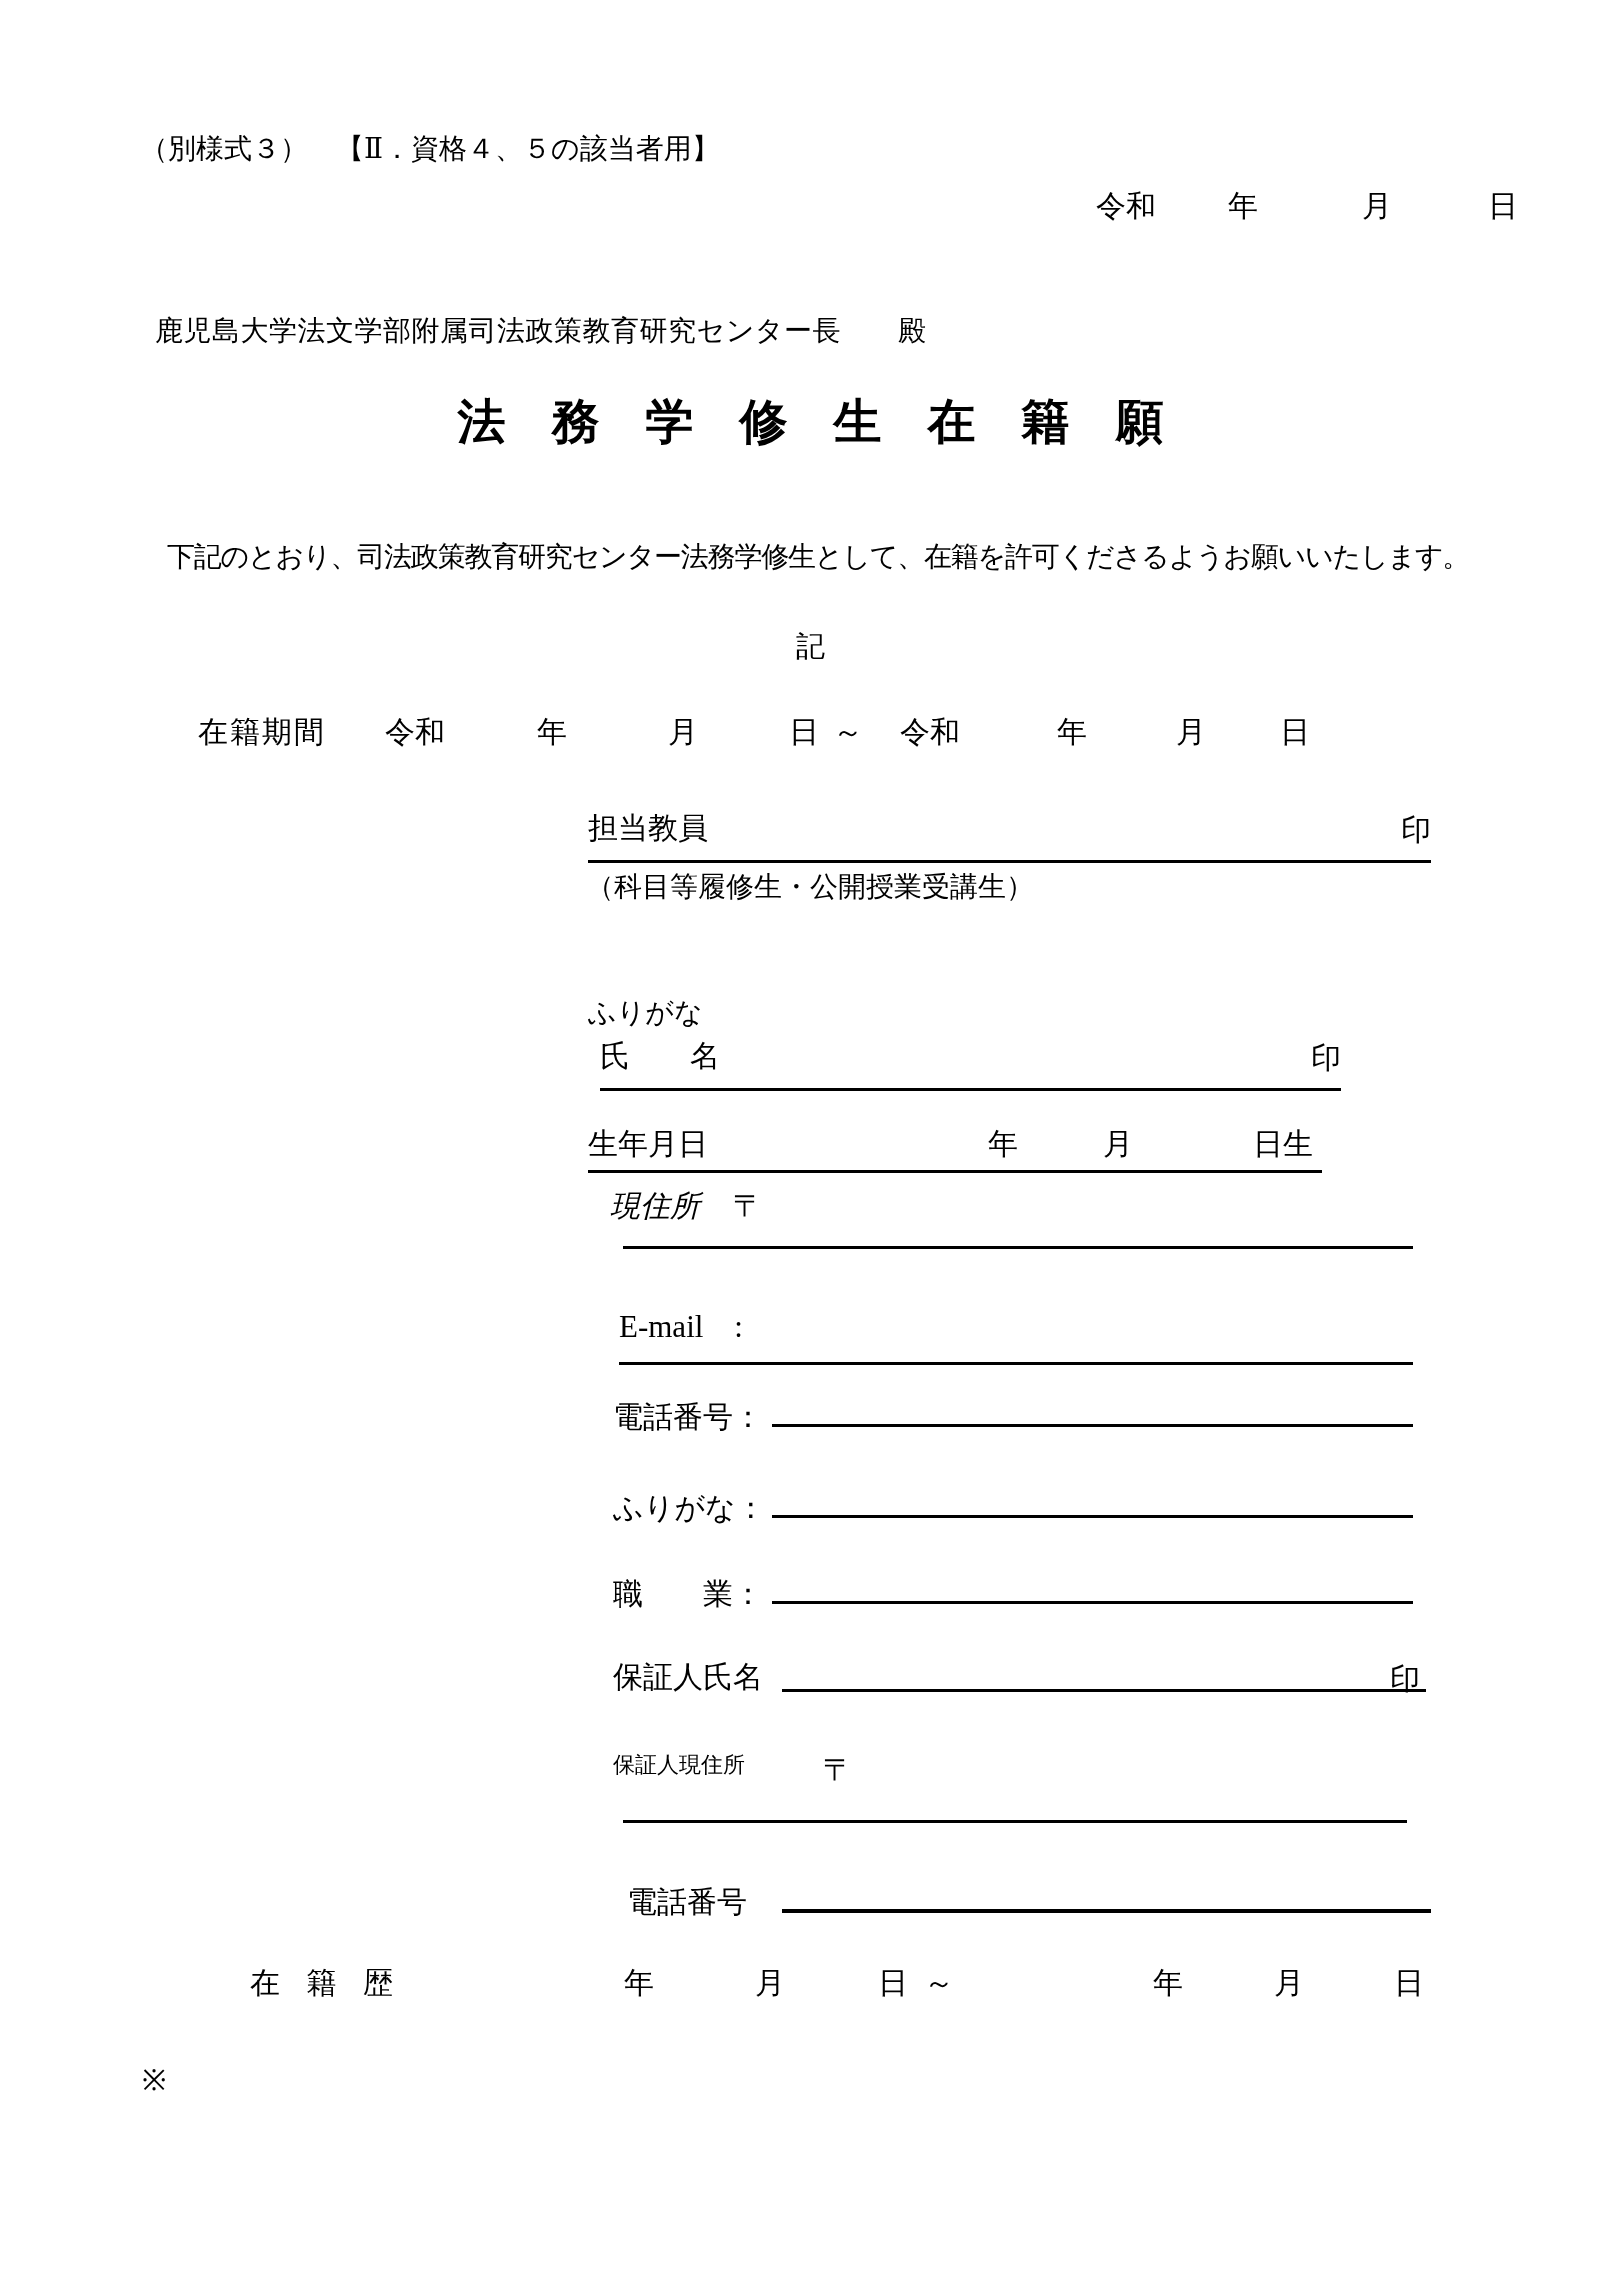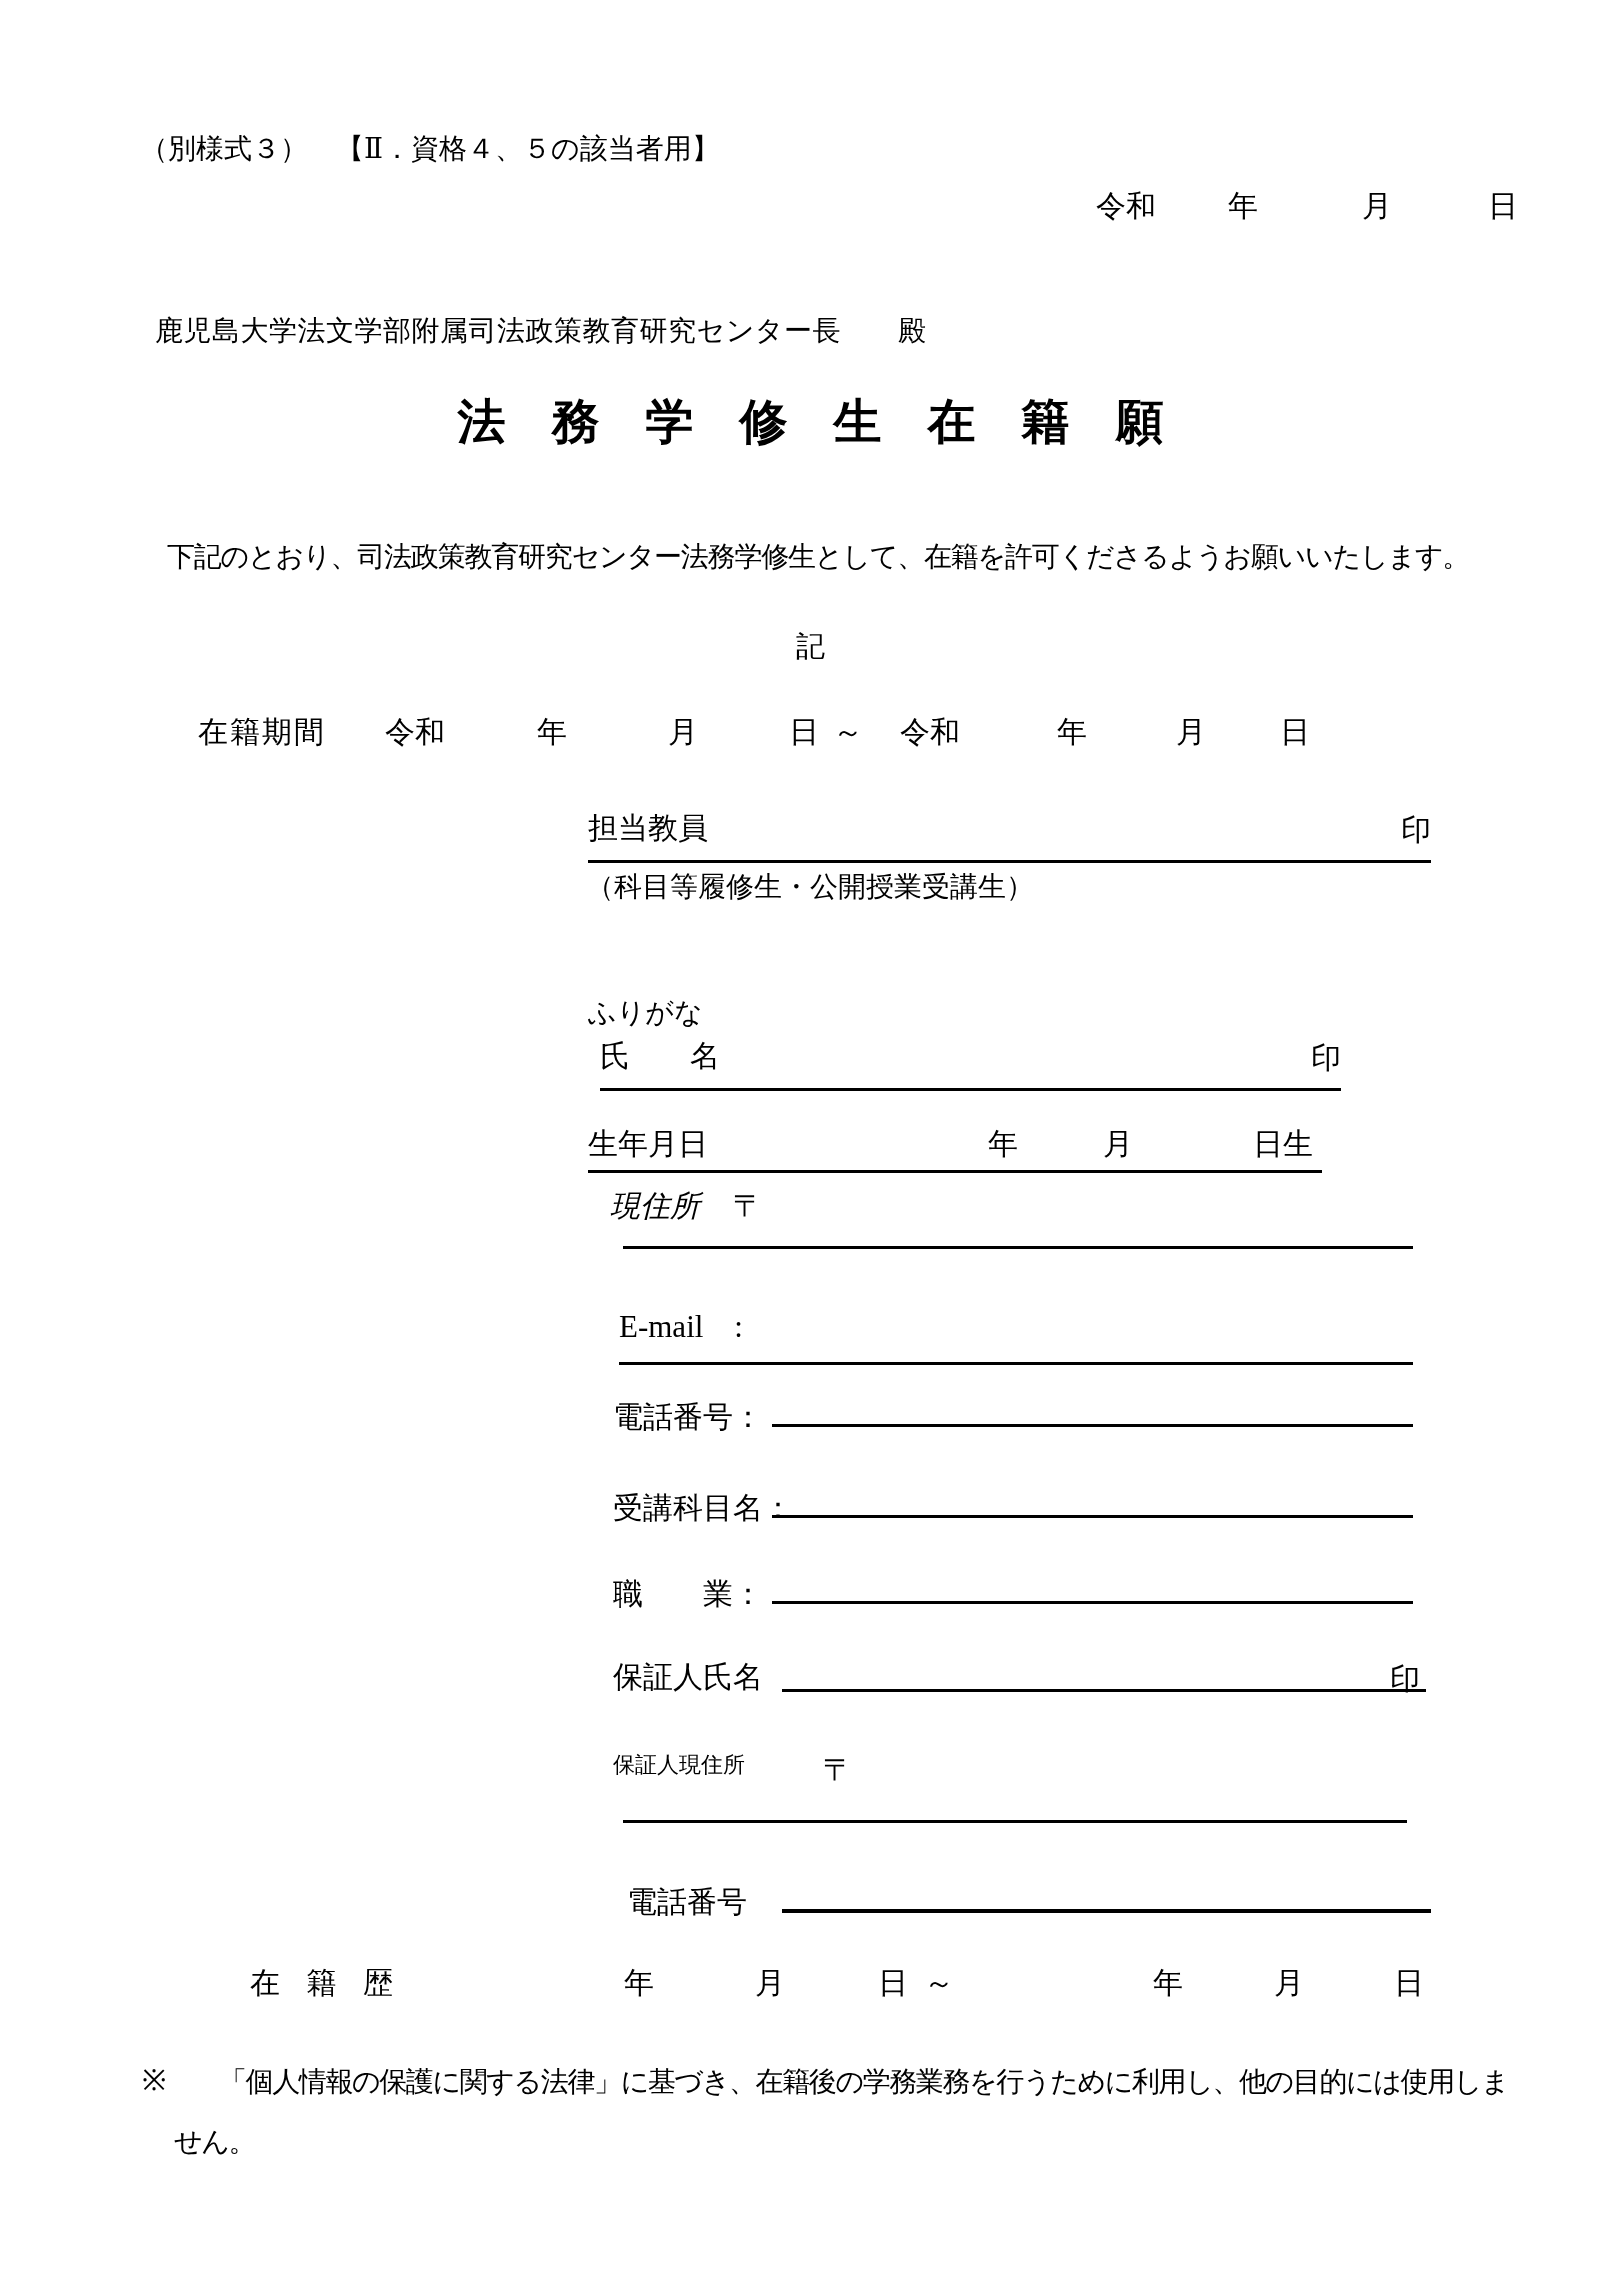--- a/index.html
+++ b/index.html
@@ -157,7 +157,7 @@
   <span id="phone-label">電話番号：</span>
   <div id="phone-line" class="rule"></div>
 
-  <span id="education-label">受講科目名：</span>
+  <span id="education-label">ふりがな：</span>
   <div id="education-line" class="rule"></div>
 
   <span id="occupation-label">職　　業：</span>

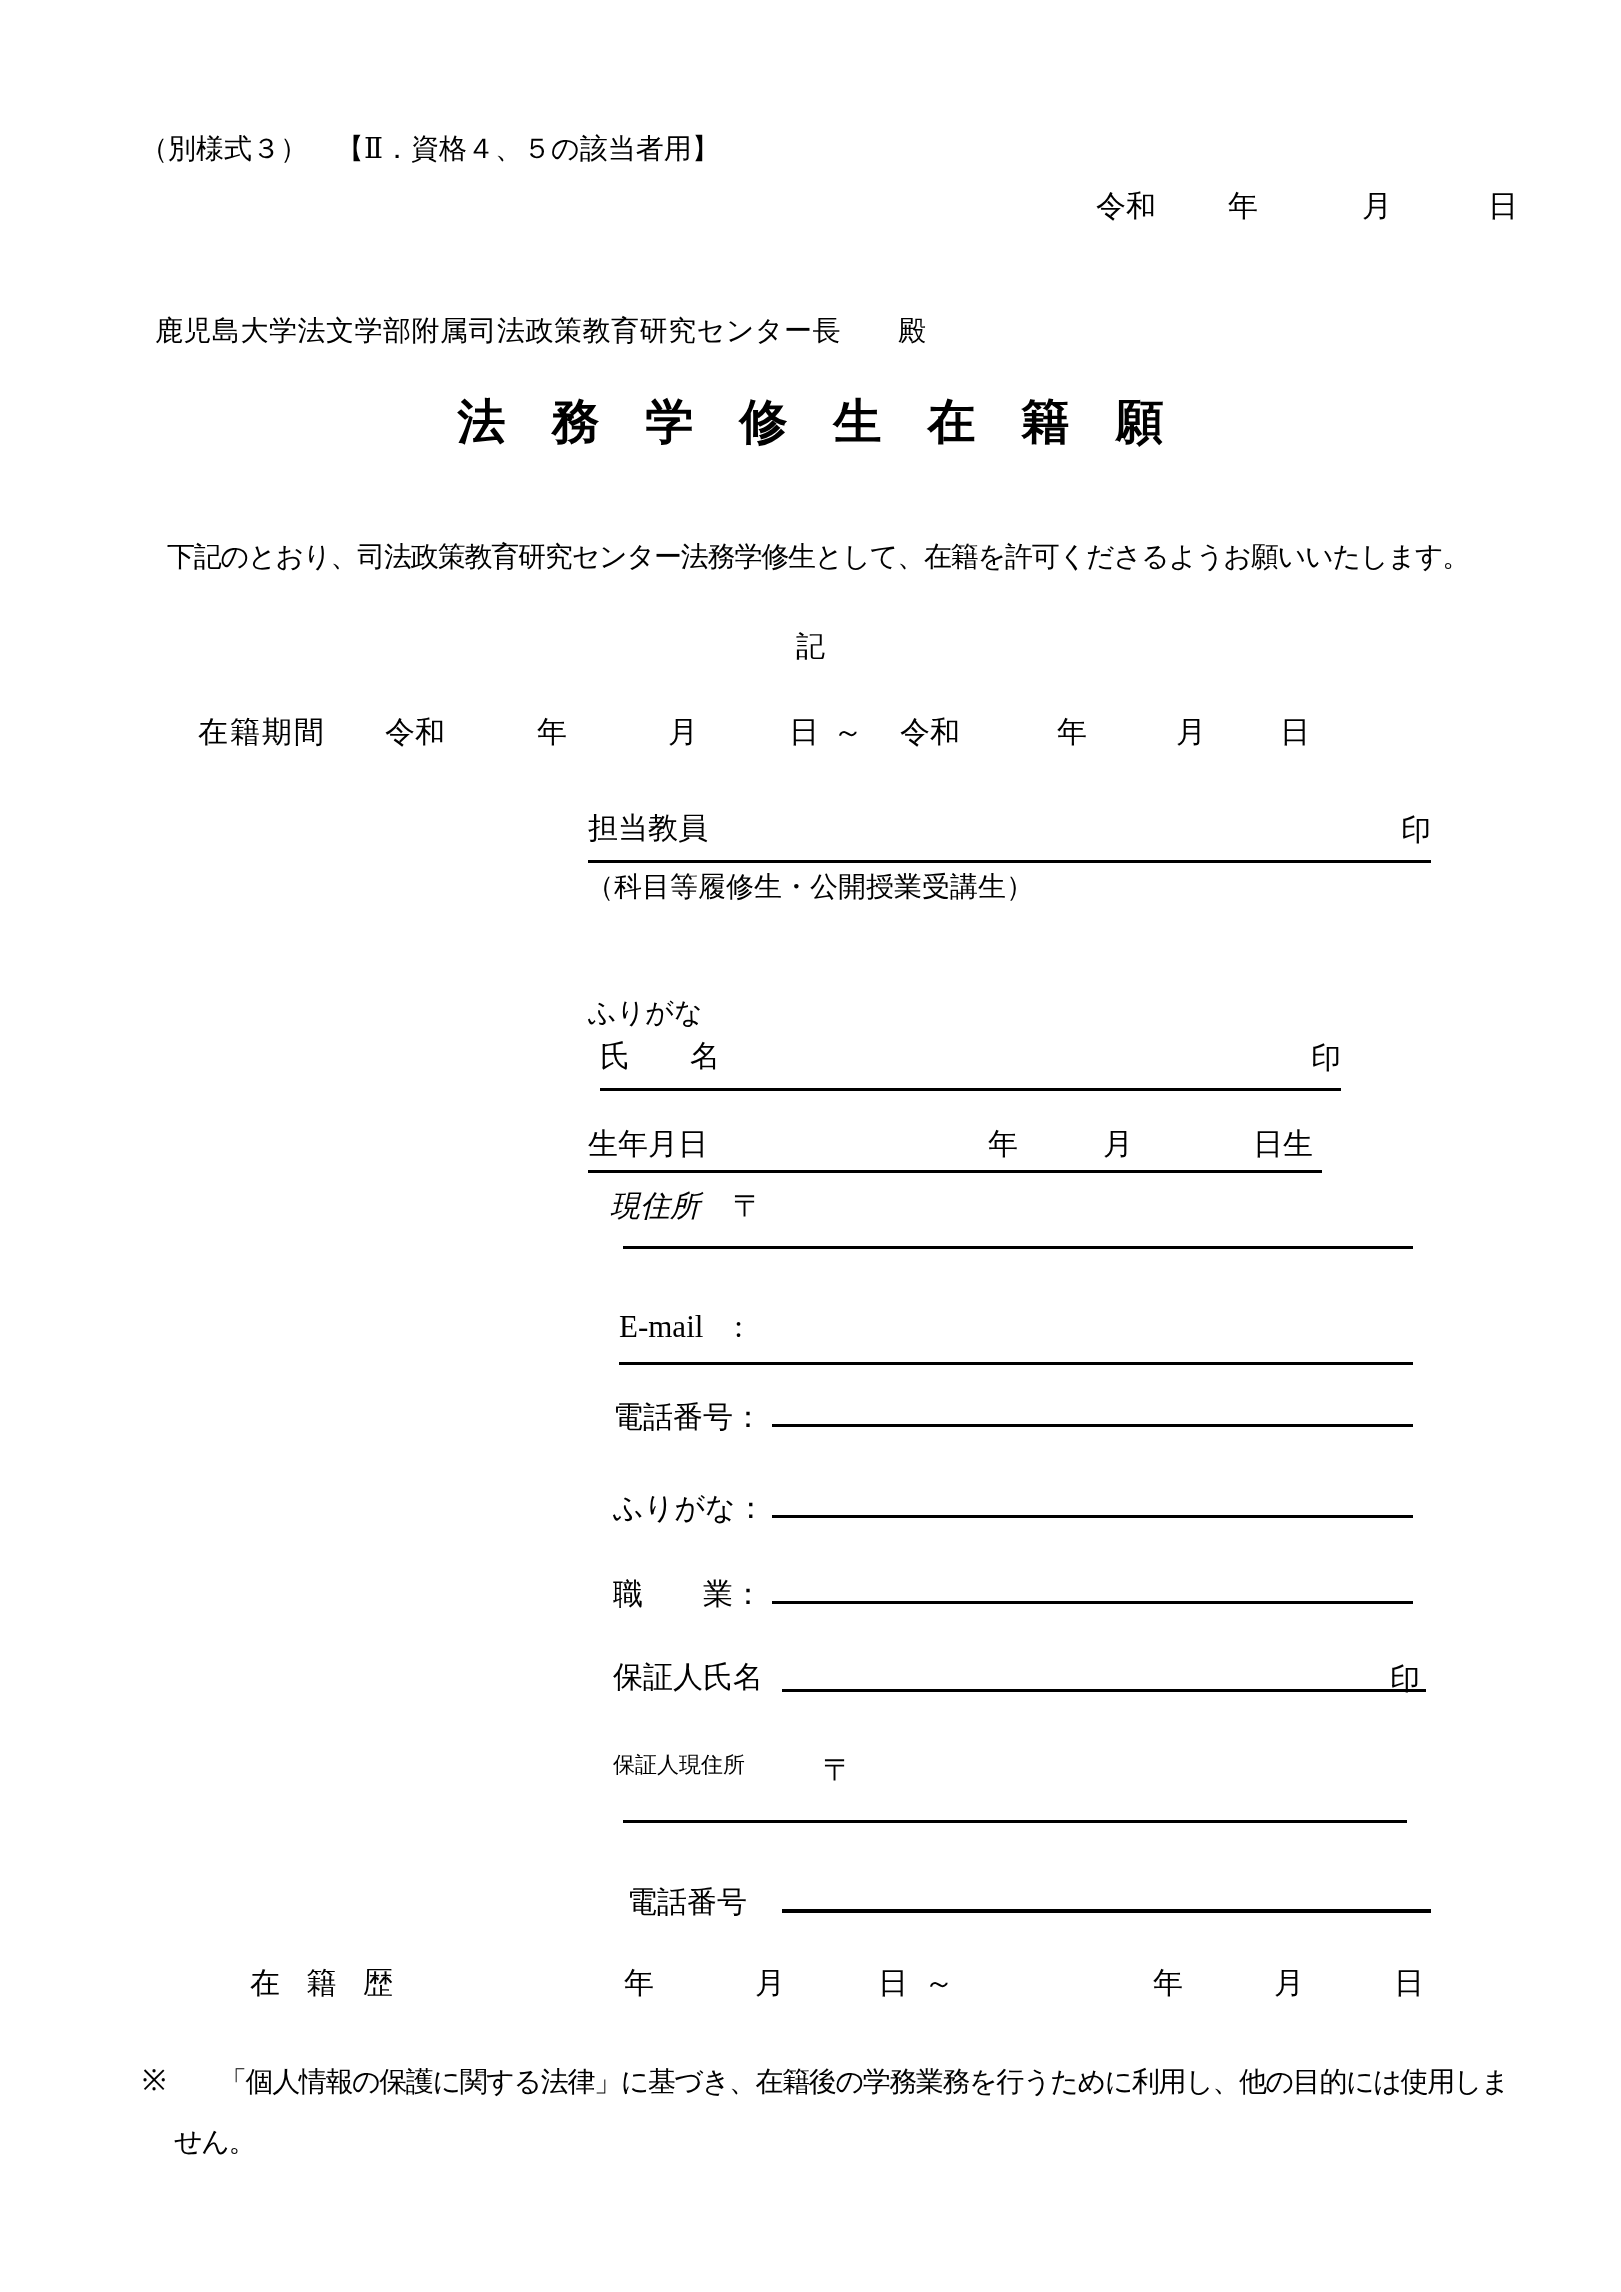--- a/index.html
+++ b/index.html
@@ -186,7 +186,6 @@
   </div>
 
   <span id="privacy-mark">※</span>
-  <div id="privacy-text">「個人情報の保護に関する法律」に基づき、在籍後の学務業務を行うために利用し、他の目的には使用しません。</div>
 
 </div>
 

